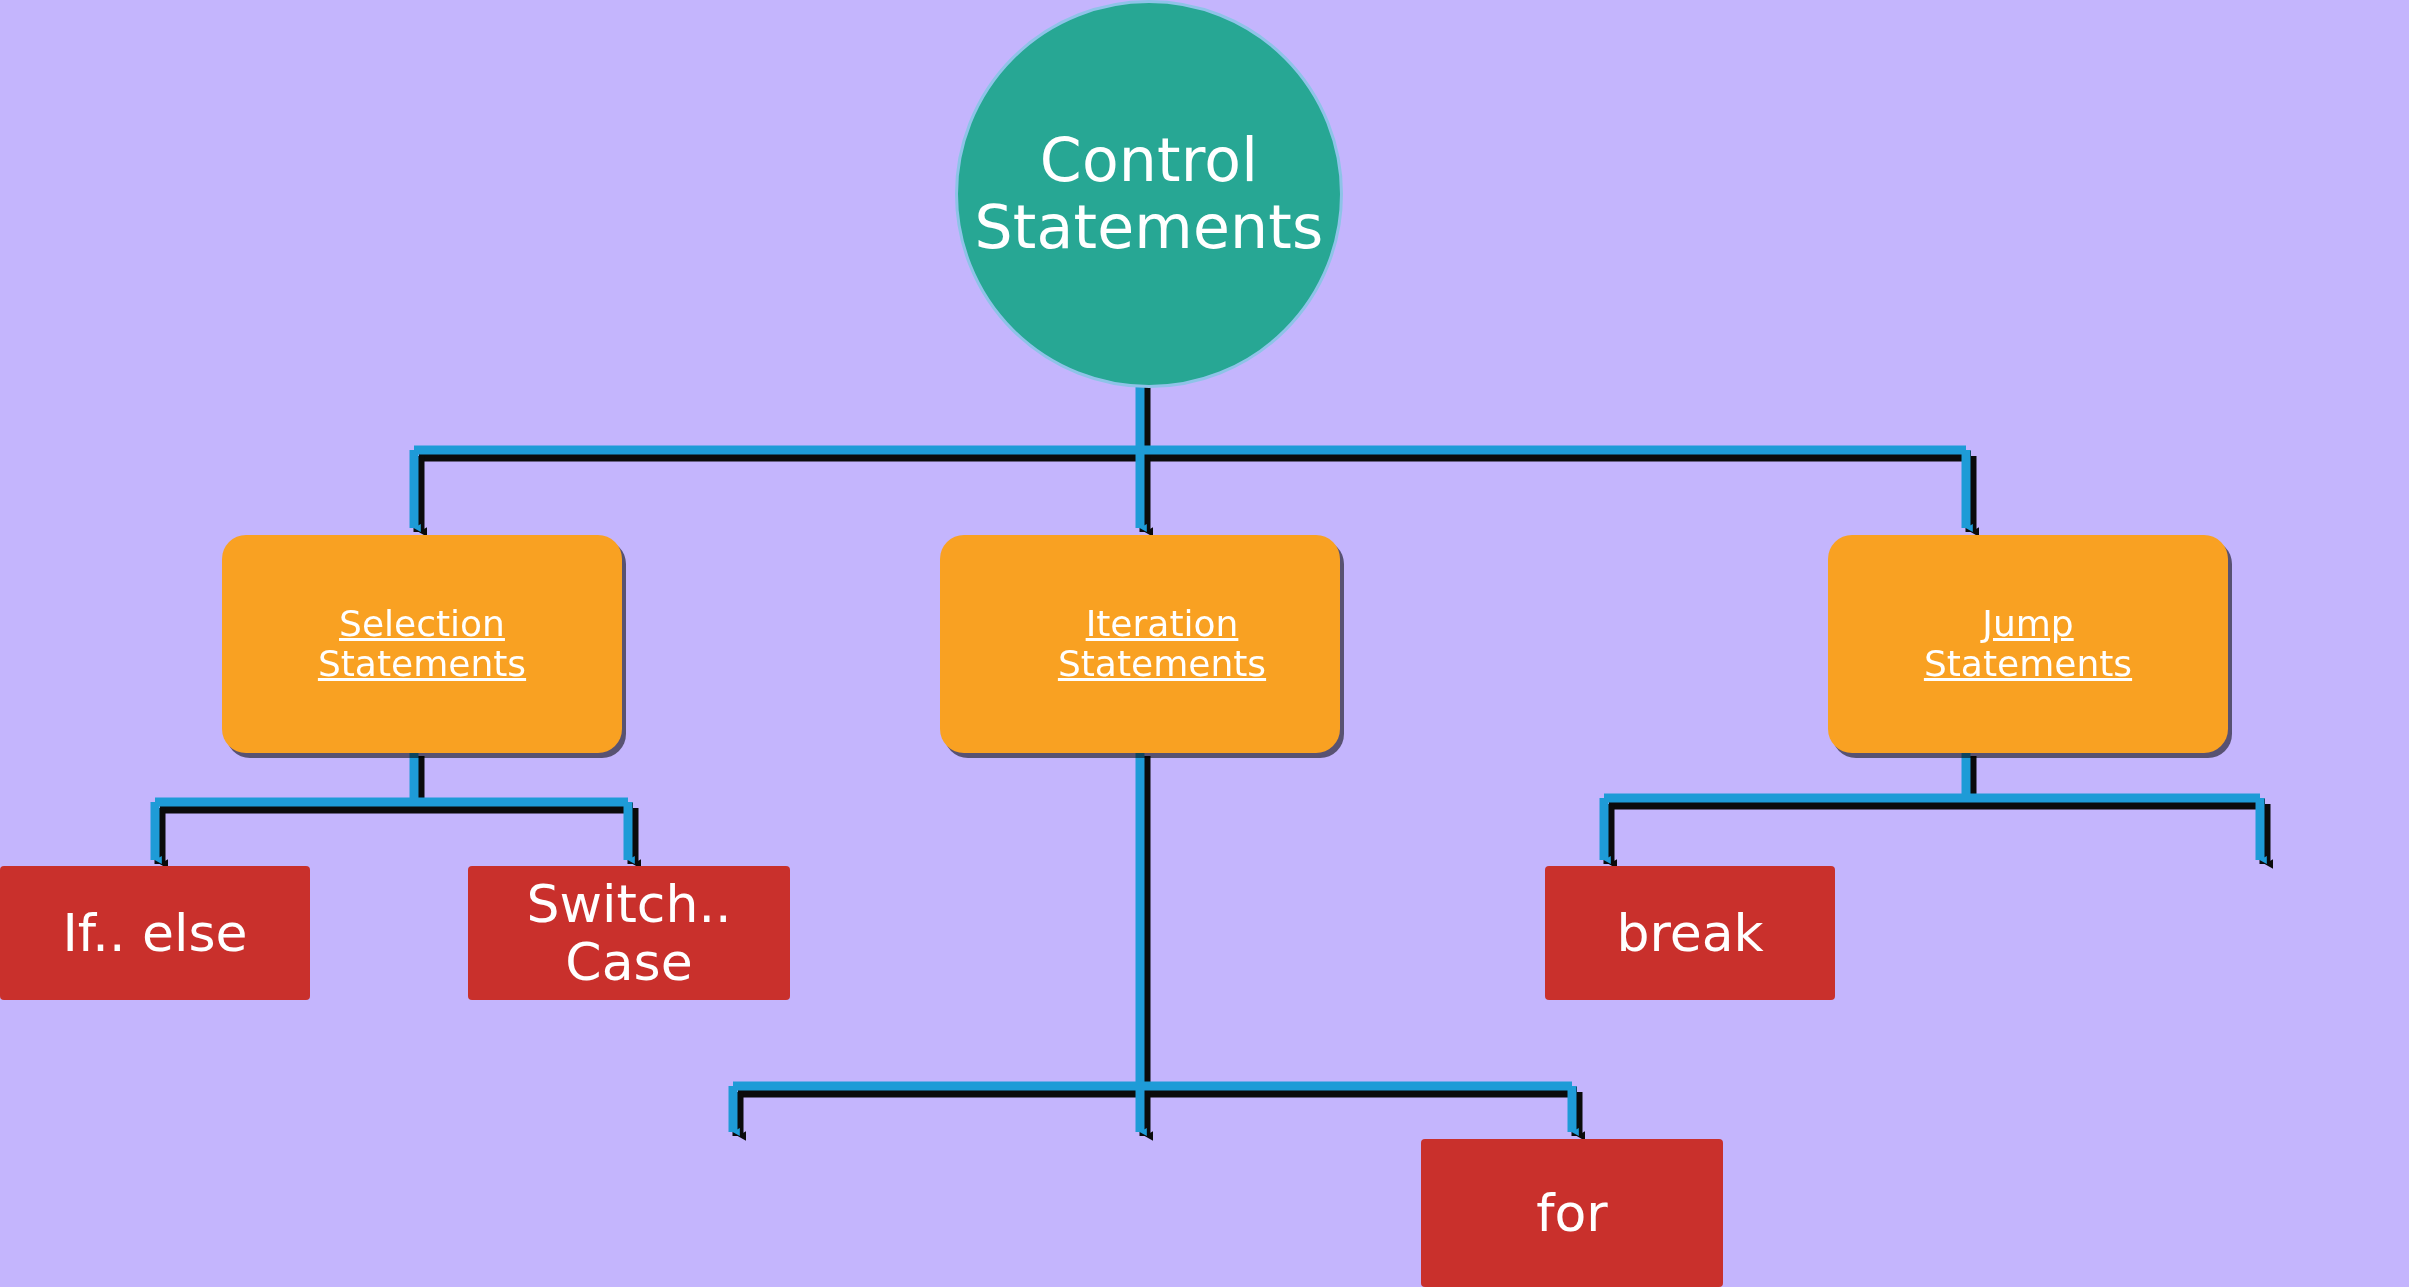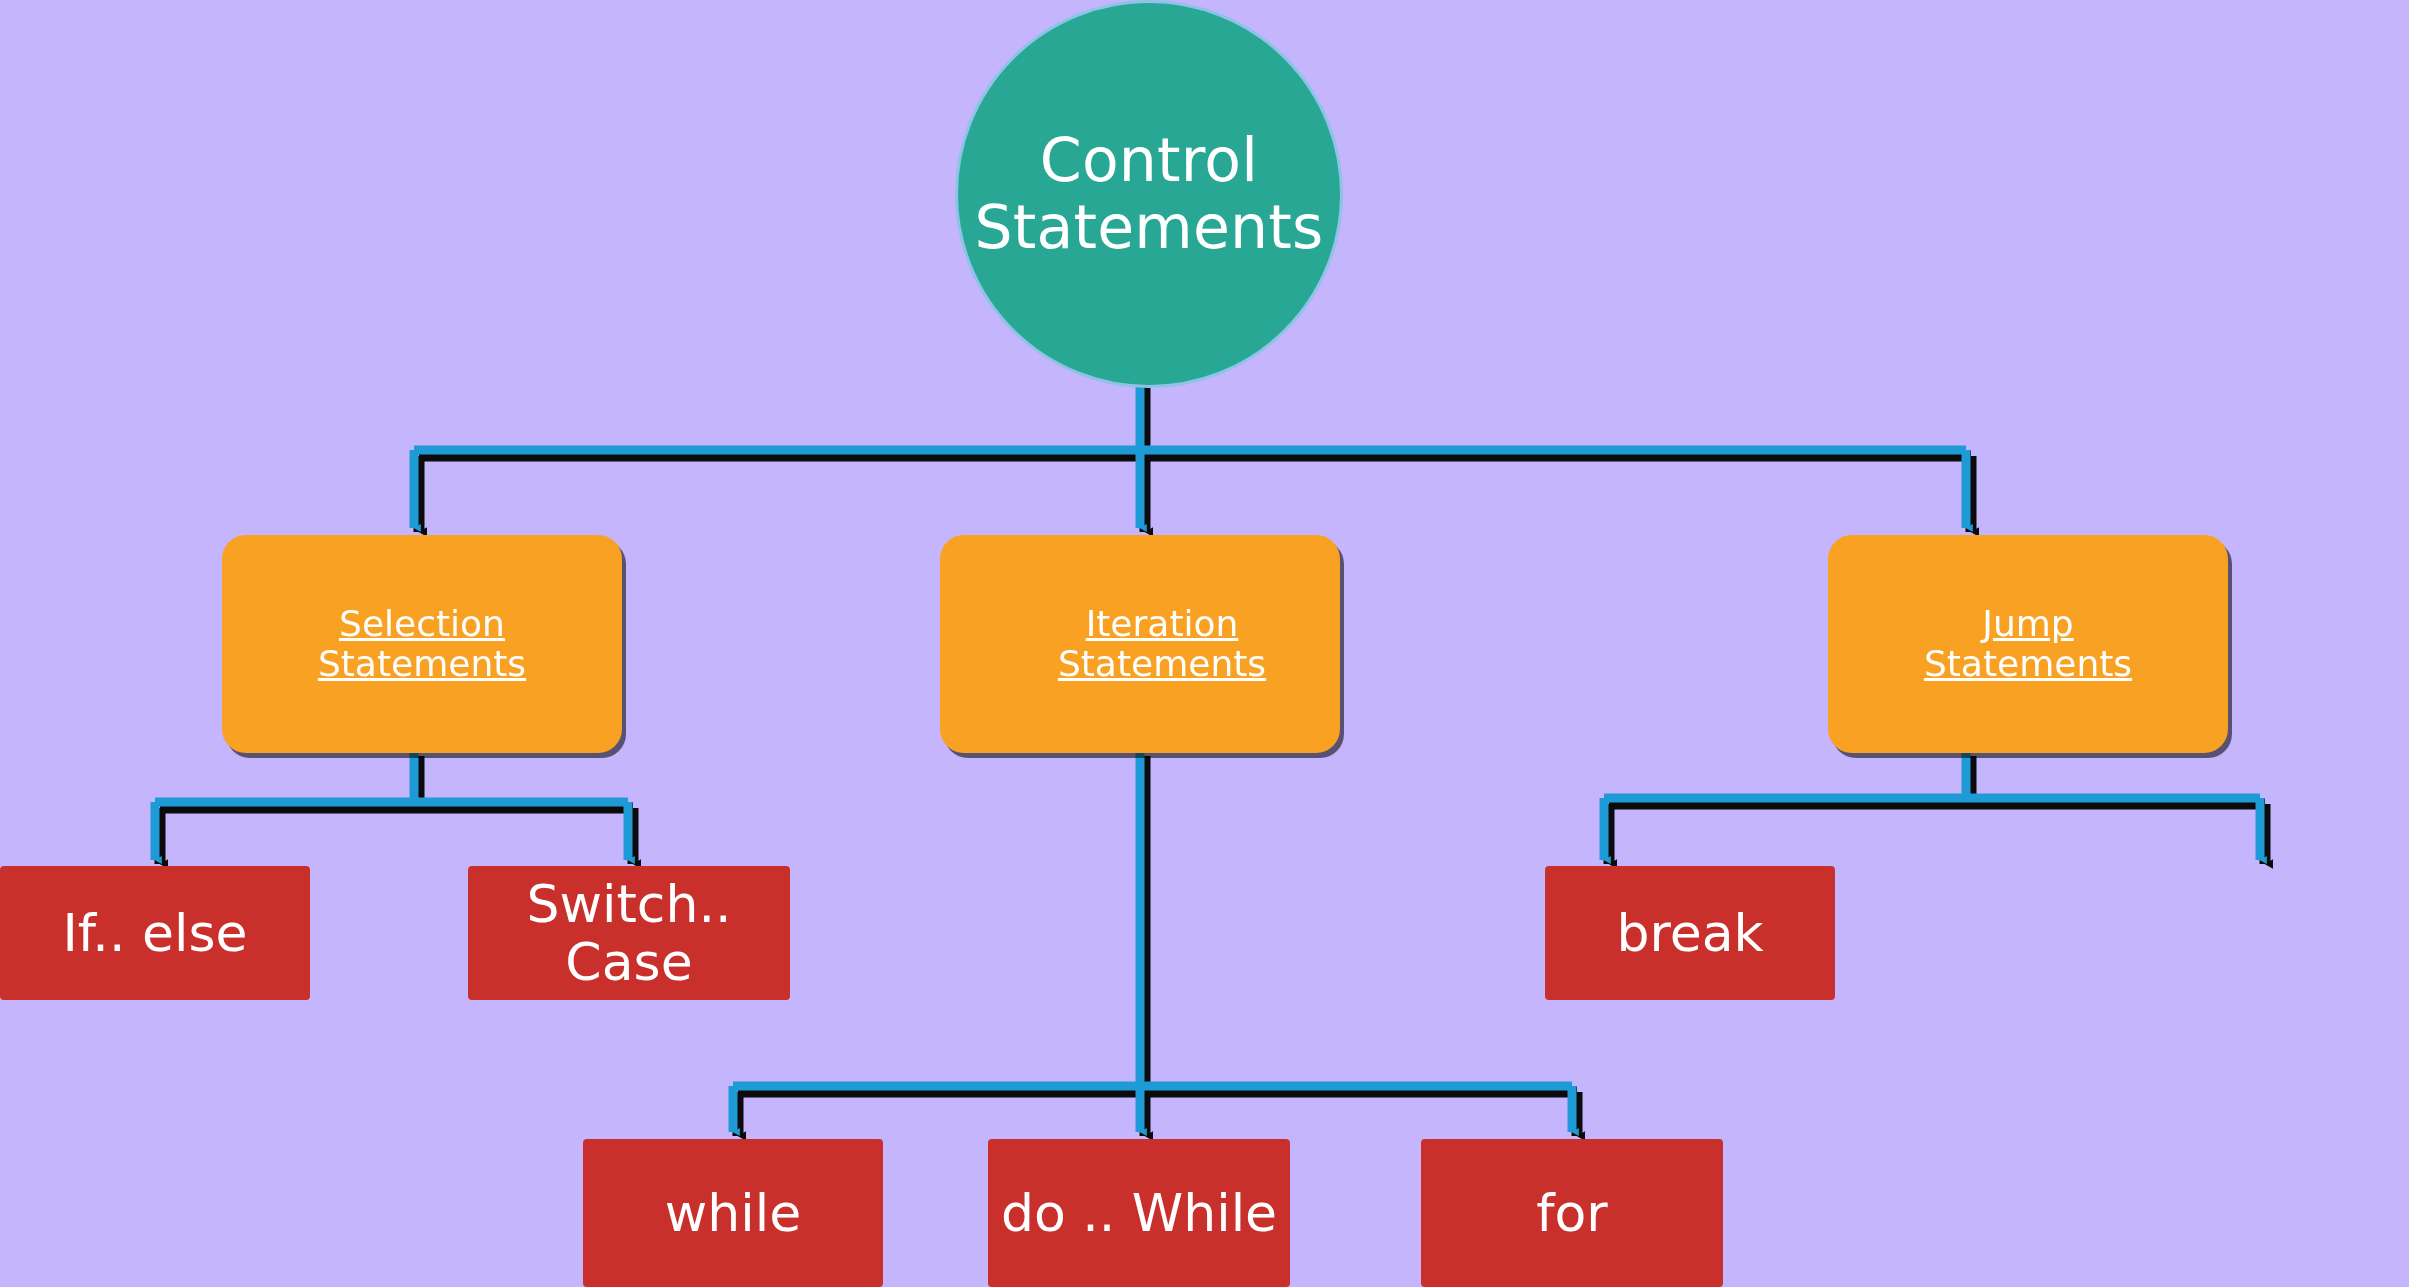--- a/index.html
+++ b/index.html
@@ -140,7 +140,6 @@
   <div class="node node-leaf" style="left:1545px; top:866px; width:290px; height:134px;">break</div>
 
 
-  <div class="node node-leaf" style="left:583px; top:1139px; width:300px; height:148px;">while</div>
 
   <div class="node node-leaf" style="left:988px; top:1139px; width:302px; height:148px;">do .. While</div>
 

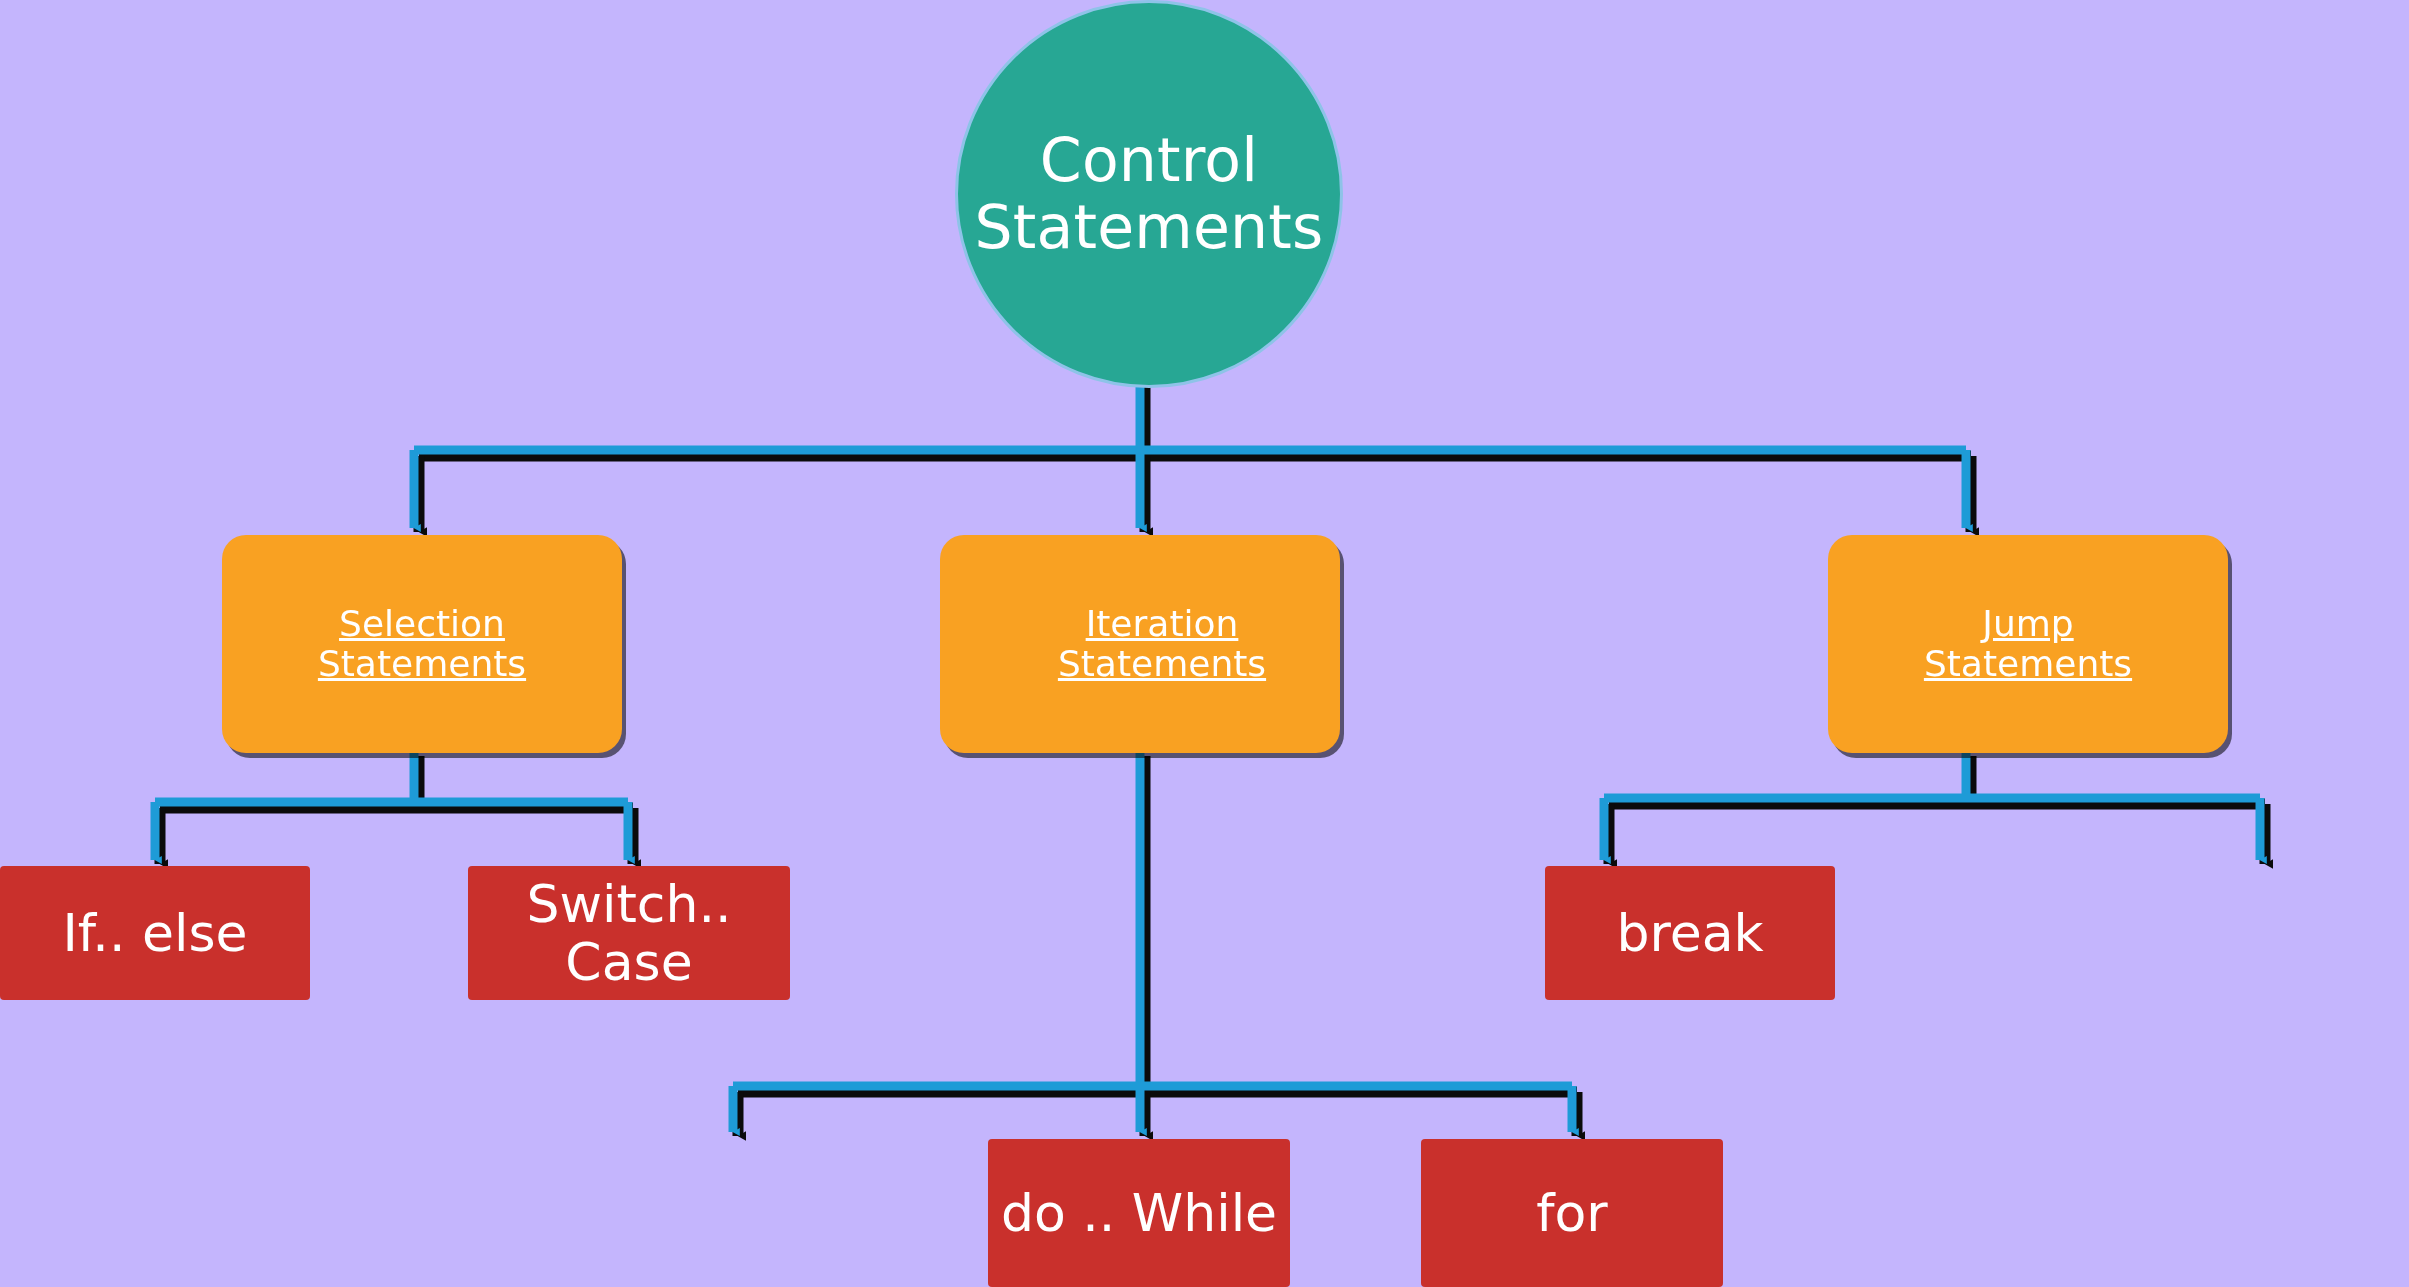--- a/index.html
+++ b/index.html
@@ -141,7 +141,6 @@
 
 
 
-  <div class="node node-leaf" style="left:988px; top:1139px; width:302px; height:148px;">do .. While</div>
 
   <div class="node node-leaf" style="left:1421px; top:1139px; width:302px; height:148px;">for</div>
 

